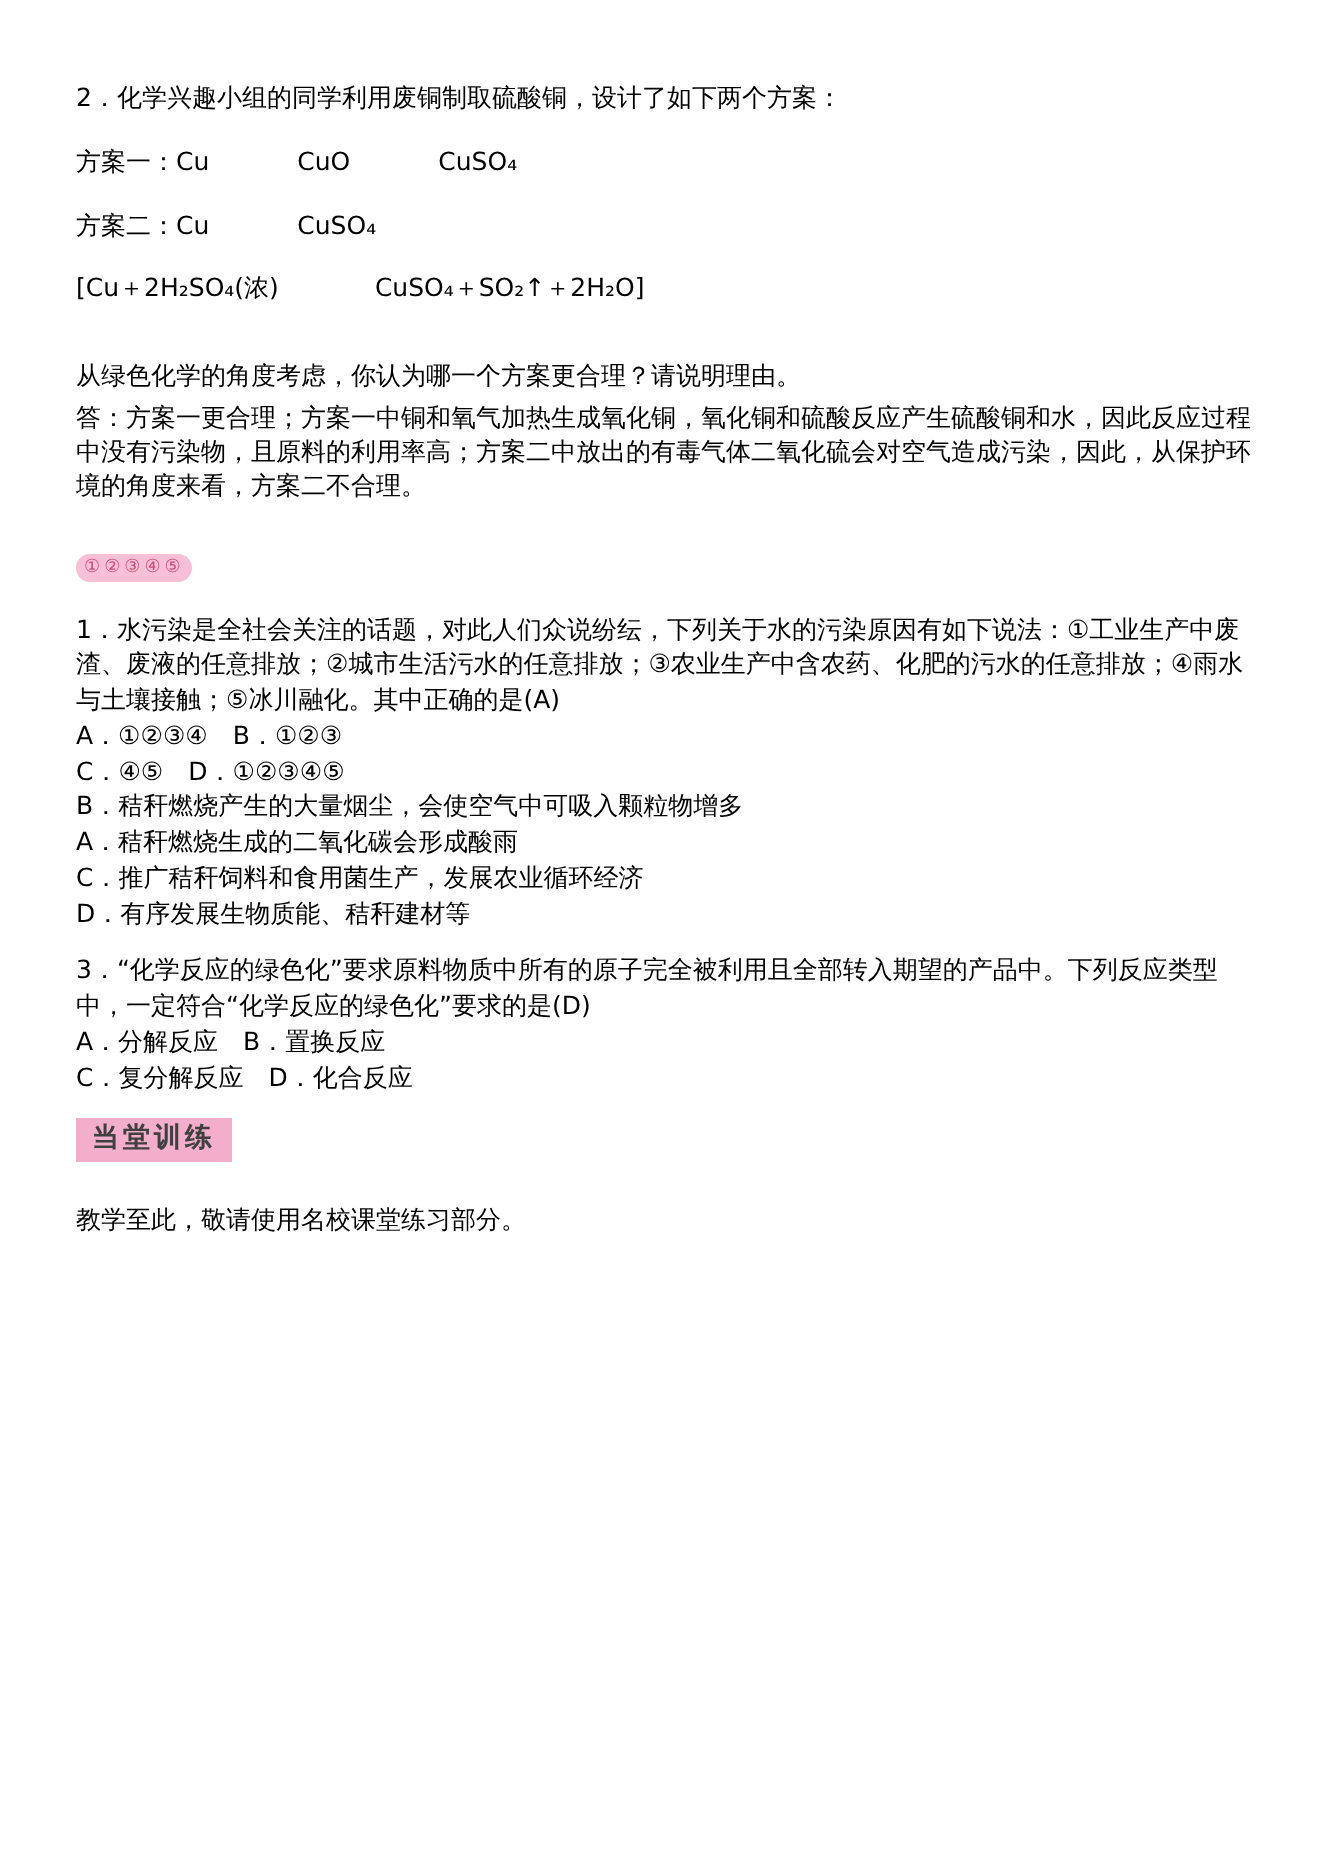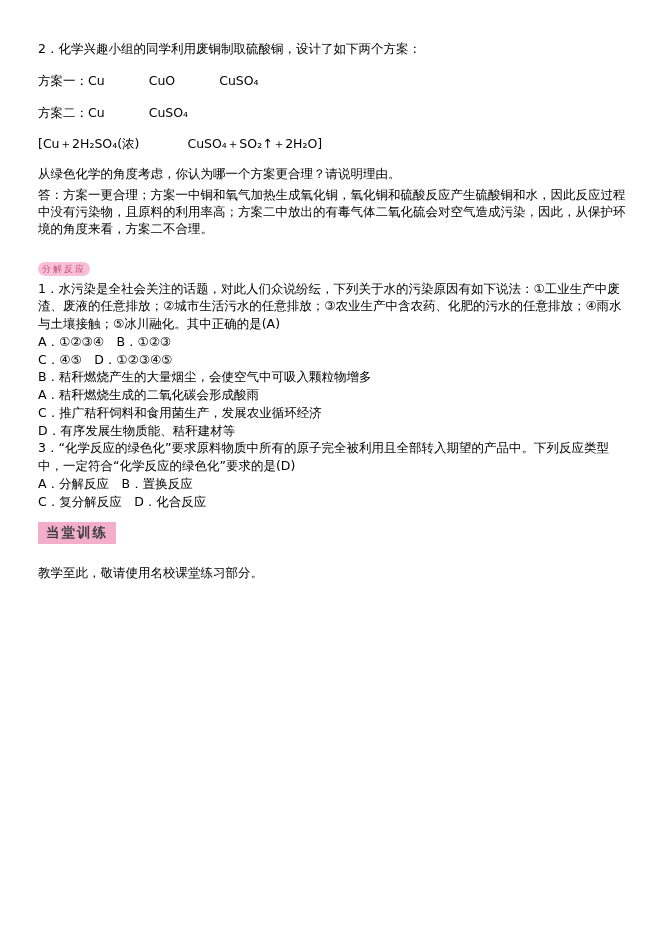--- a/index.html
+++ b/index.html
@@ -25,7 +25,7 @@
   .plan-label { display: inline-block; }
   .plan-step { display: inline-block; margin-right: 44px; }
   .plan-step:last-child { margin-right: 0; }
-  .eq-row { margin-bottom: 12px; white-space: nowrap; }
+  .eq-row { margin-bottom: 26px; white-space: nowrap; }
   .eq-left { display: inline-block; }
   .eq-gap { display: inline-block; width: 48px; }
   .eq-right { display: inline-block; }

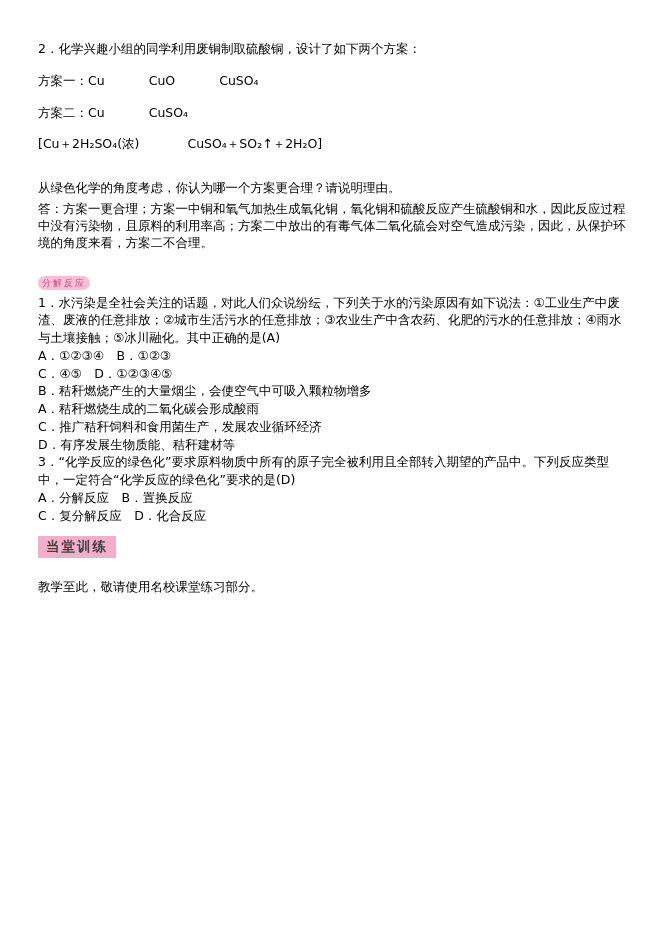--- a/index.html
+++ b/index.html
@@ -83,7 +83,7 @@
     <div class="answer-para">答：方案一更合理；方案一中铜和氧气加热生成氧化铜，氧化铜和硫酸反应产生硫酸铜和水，因此反应过程中没有污染物，且原料的利用率高；方案二中放出的有毒气体二氧化硫会对空气造成污染，因此，从保护环境的角度来看，方案二不合理。</div>
 
     <div>
-      <span class="practice-label">分解反应</span>
+      <span class="practice-label">①②③④⑤</span>
     </div>
 
     <div class="mcq">

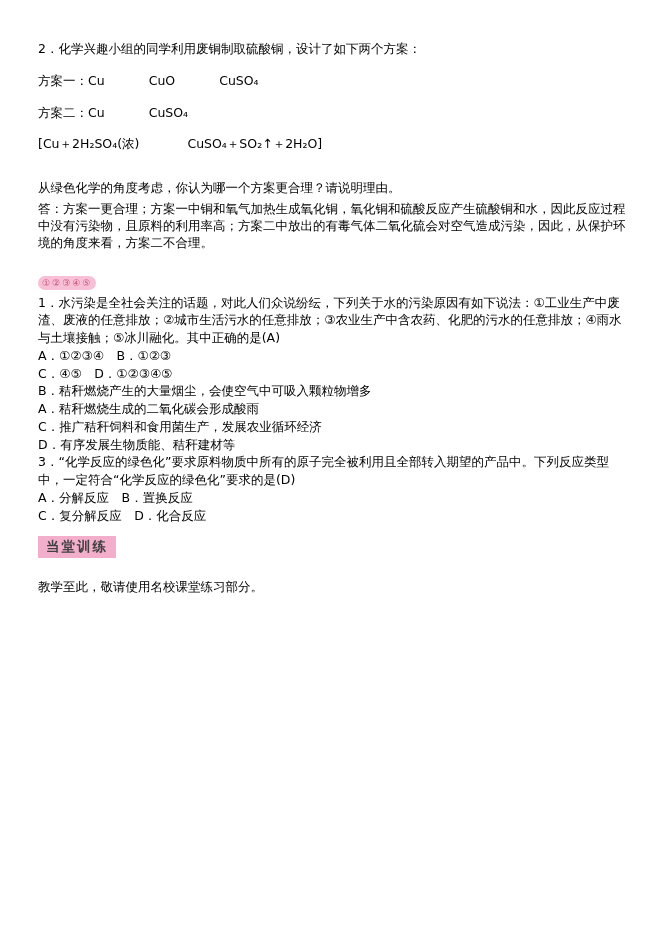--- a/index.html
+++ b/index.html
@@ -42,7 +42,7 @@
     letter-spacing: 2px;
     margin: 1px 0 4px 0;
   }
-  .mcq-stem { line-height: 1.42; }
+  .mcq-stem { line-height: 1.42; margin-top: 11px; }
   .mcq-option { line-height: 1.42; }
   .training-box {
     display: inline-block;

